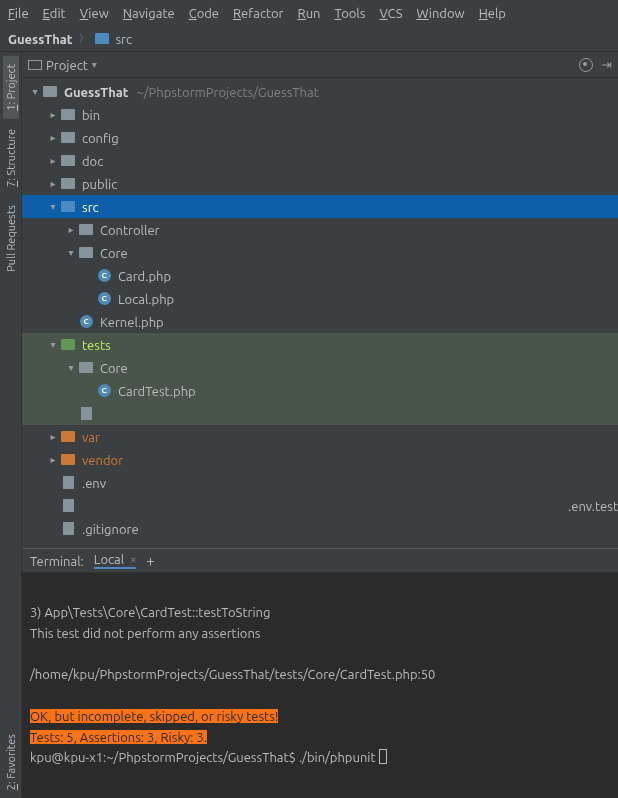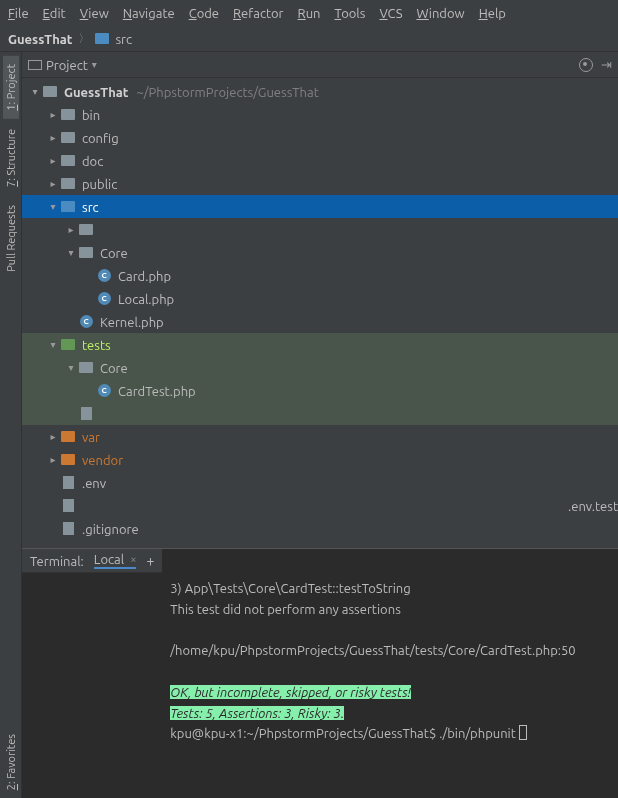--- a/index.html
+++ b/index.html
@@ -152,6 +152,7 @@
           <span class="icon">
             <span class="folder"></span>
           </span>
+          <span class="name">Controller</span>
         </div>
         <div class="tree-row" style="padding-left: 42px;">
           <span class="chev">▾</span>

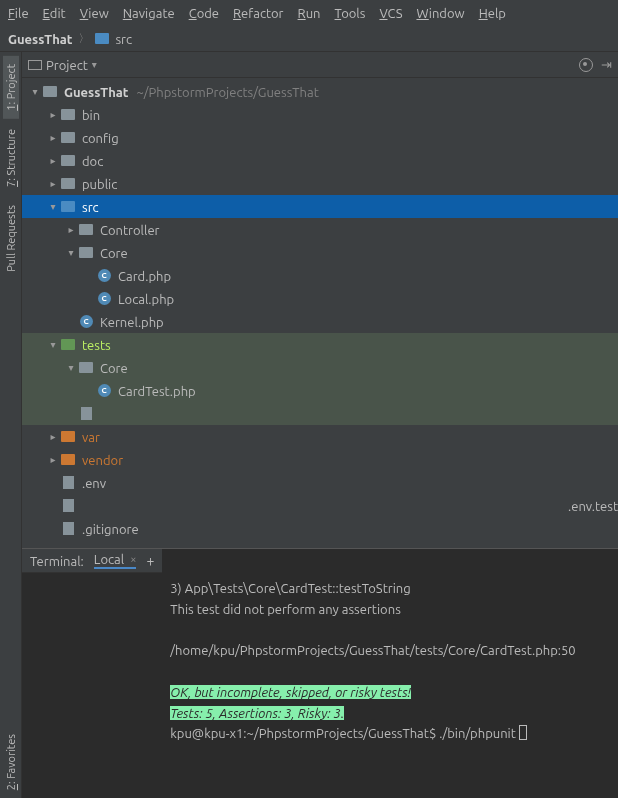--- a/index.html
+++ b/index.html
@@ -46,7 +46,7 @@
 .name.orange { color: #cc7832; }
 .name .path { color: #808080; font-weight: normal; margin-left: 8px; }
 
-.terminal-panel { border-top: 1px solid #555; background: #2b2b2b; height: 250px; display: flex; flex-direction: row; }
+.terminal-panel { border-top: 1px solid #555; background: #2b2b2b; height: 250px; display: flex; flex-direction: column; }
 .term-tabs { display: flex; align-items: center; padding: 2px 8px; gap: 10px; background: #3c3f41; border-bottom: 1px solid #323232; height: 24px; }
 .term-tabs .label { color: #bbb; }
 .term-tabs .tab { color: #bbb; border-bottom: 2px solid #4a88c7; padding-bottom: 1px; display: flex; gap: 6px; align-items: center; }

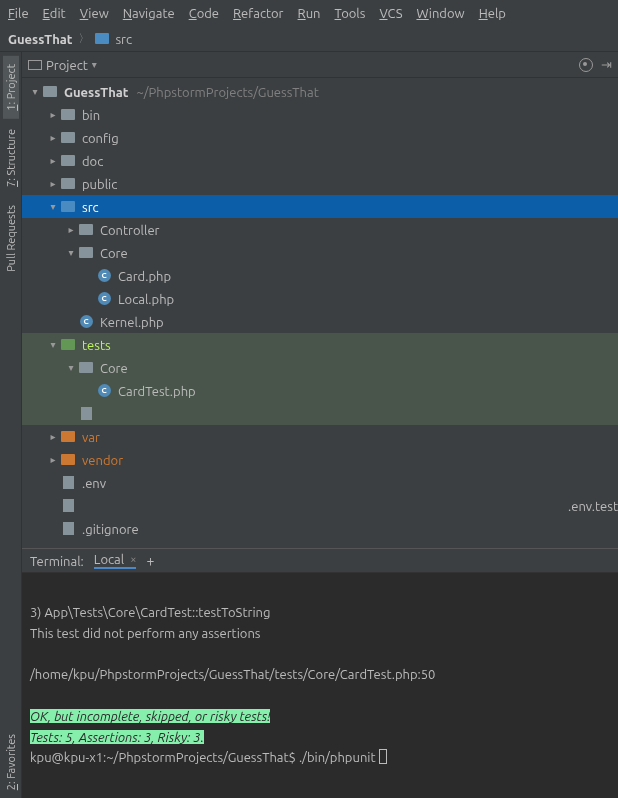--- a/index.html
+++ b/index.html
@@ -53,7 +53,7 @@
 .term-tabs .x { color: #888; font-size: 11px; cursor: pointer; }
 .term-tabs .plus { color: #bbb; cursor: pointer; font-size: 14px; }
 .term-body { flex: 1; padding: 8px; font-family: "DejaVu Sans Mono", monospace; font-size: 13px; line-height: 1.6; overflow: hidden; white-space: pre-wrap; color: #bbb; }
-.term-body .hl { background: #86efac; color: #2b2b2b; font-style: italic; }
+.term-body .hl { background: #f97316; color: #2b2b2b; }
 .term-body .cursor { display: inline-block; width: 8px; height: 15px; border: 1px solid #bbb; vertical-align: text-bottom; }
 
 .target-icon { width: 14px; height: 14px; border: 1.5px solid #999; border-radius: 50%; position: relative; }

